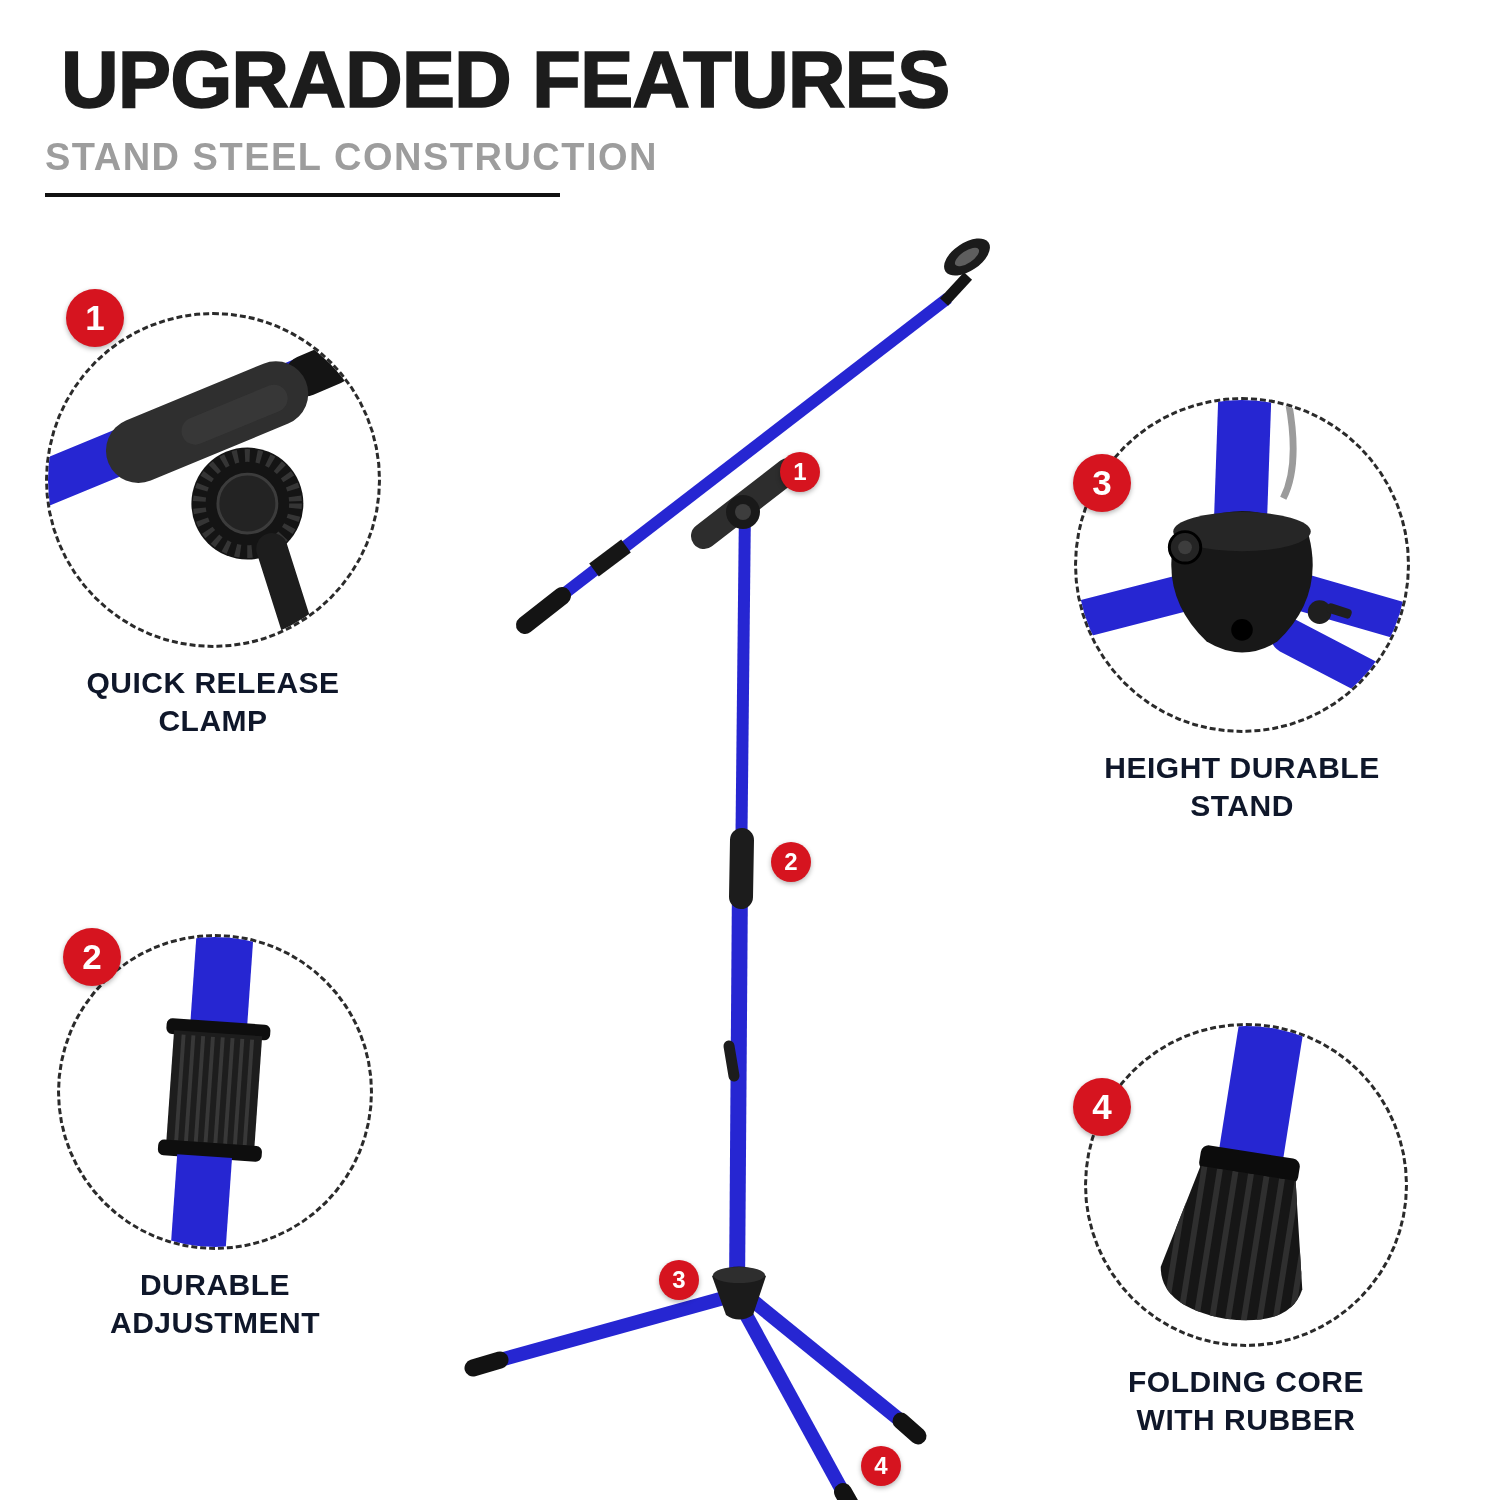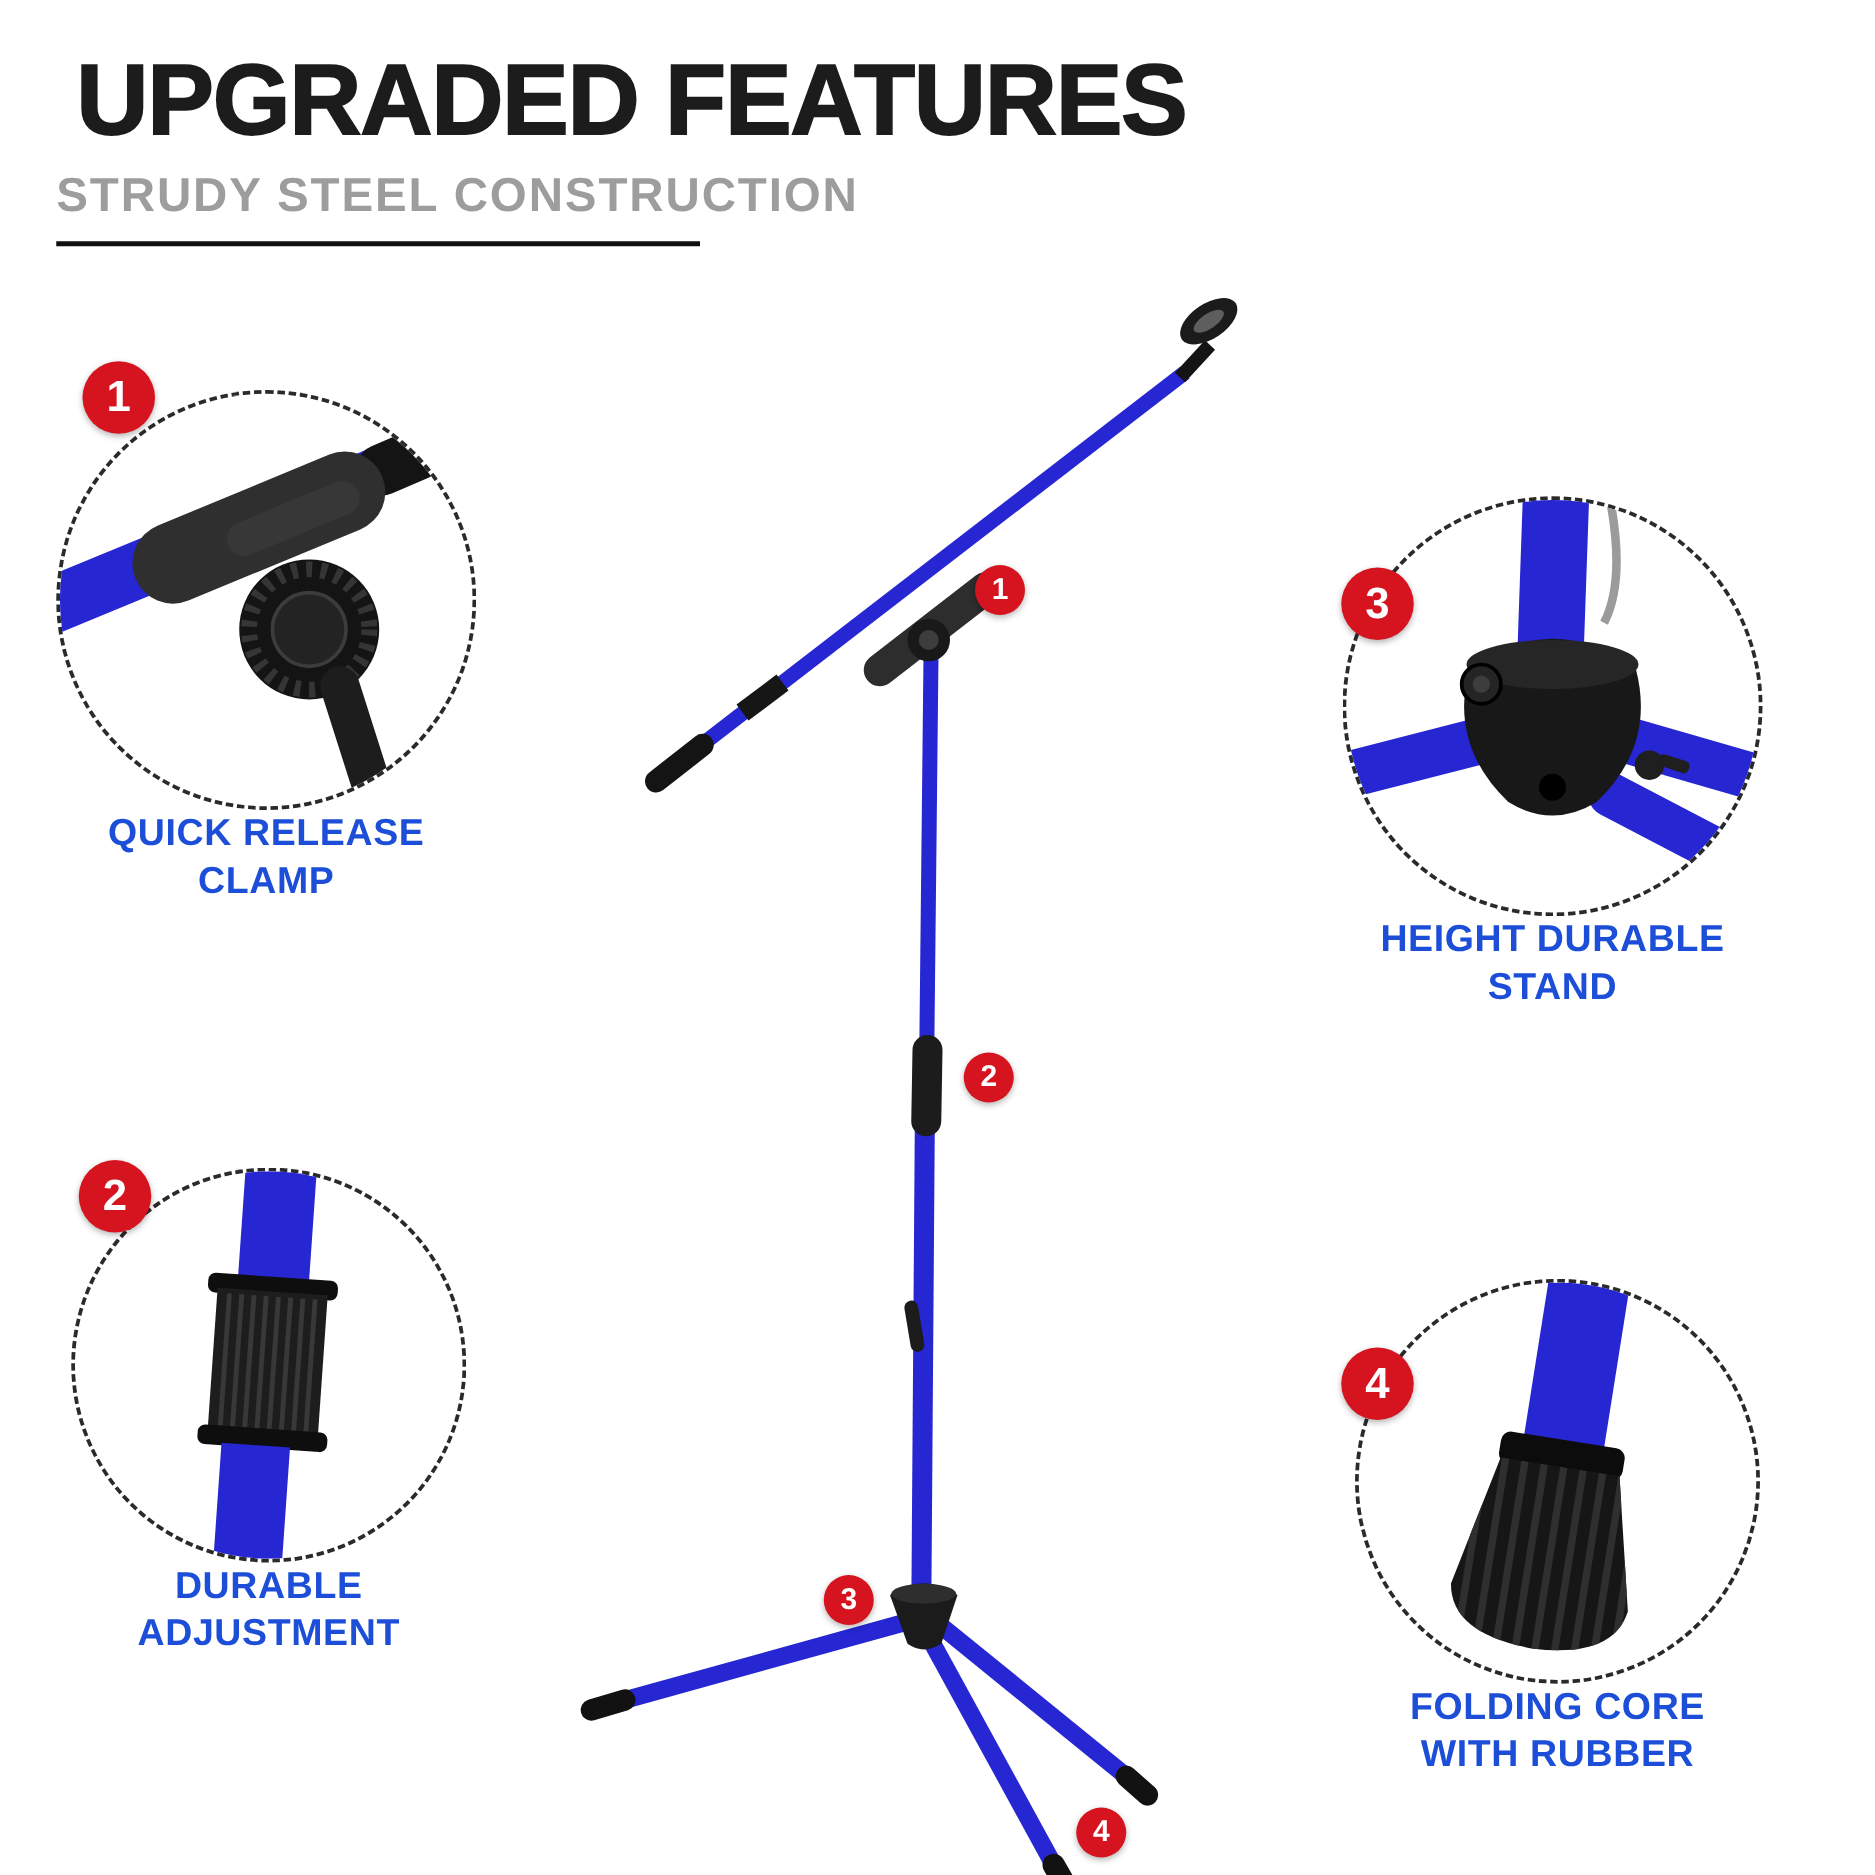--- a/index.html
+++ b/index.html
@@ -75,7 +75,7 @@
 
   <div class="header">
     <h1 class="title">UPGRADED FEATURES</h1>
-    <div class="subtitle">STRUDY STEEL CONSTRUCTION</div>
+    <div class="subtitle">STAND STEEL CONSTRUCTION</div>
     <div class="rule"></div>
   </div>
 

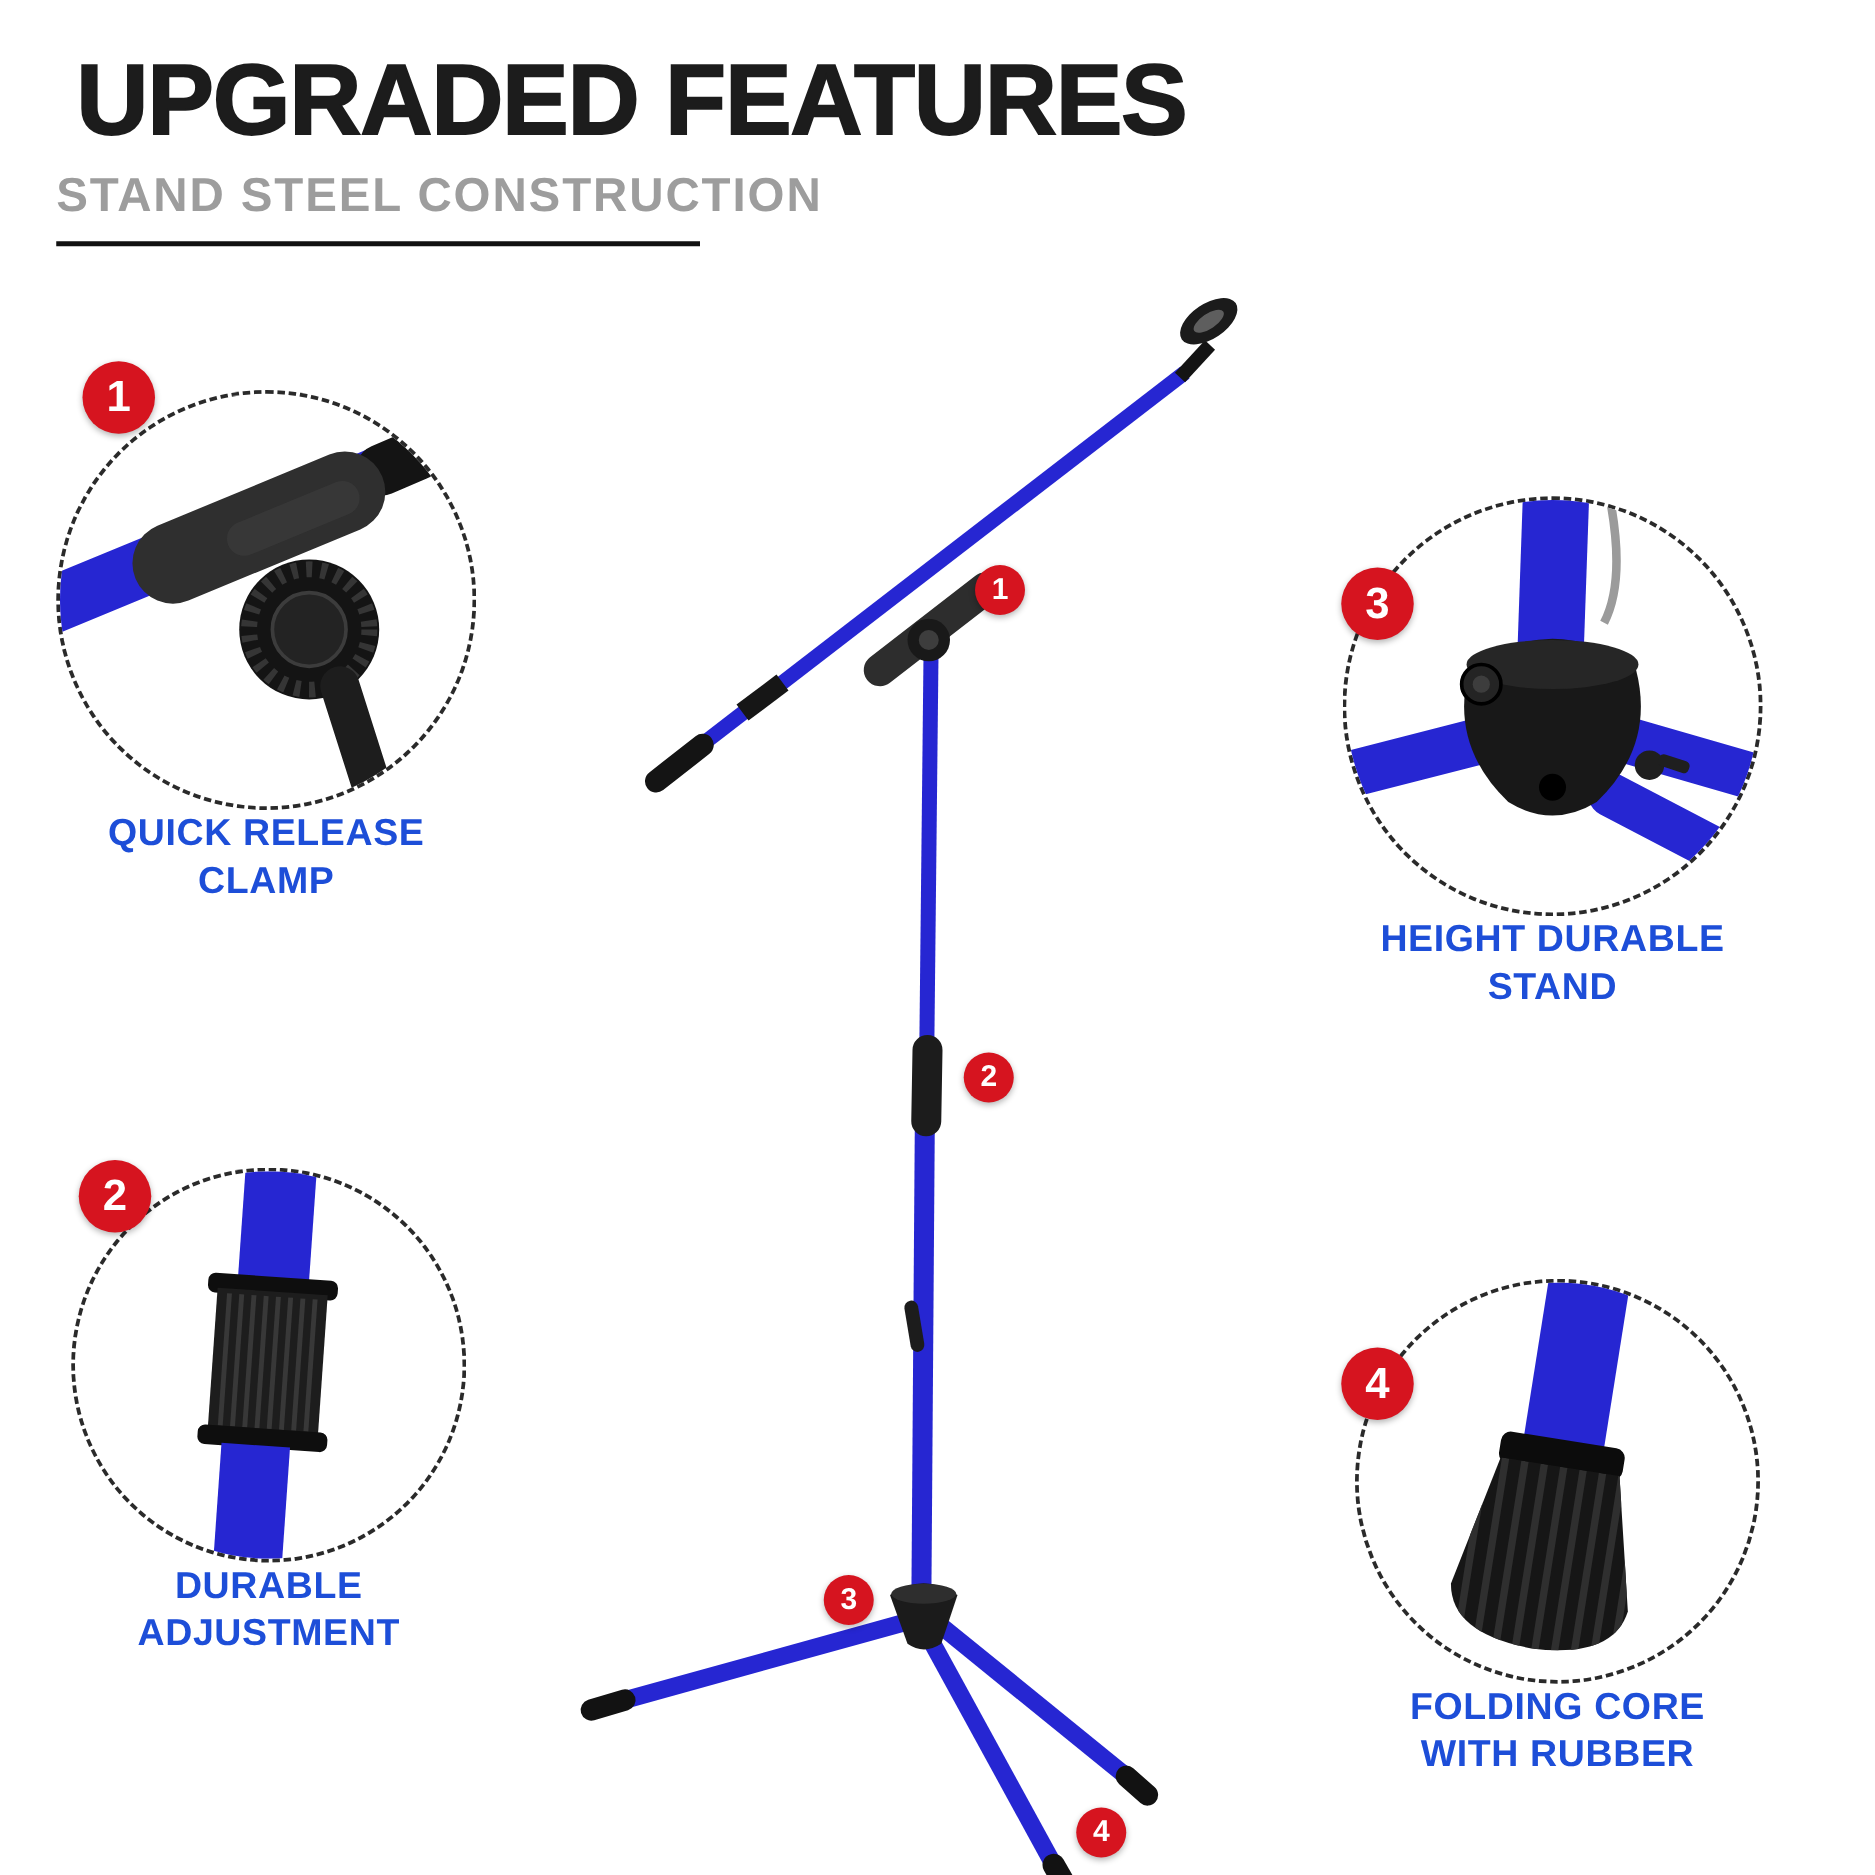--- a/index.html
+++ b/index.html
@@ -41,8 +41,8 @@
   }
   .circle svg { display:block; width:100%; height:100%; }
   .label {
-    margin:0 auto 0; text-align:center; font-weight:700; font-size:30px;
-    color:#1d4ed8; line-height:1.28; letter-spacing:.5px;
+    margin:16px auto 0; text-align:center; font-weight:700; font-size:30px;
+    color:#0f172a; line-height:1.28; letter-spacing:.5px;
   }
   .badge {
     position:absolute; border-radius:50%; background:#d6141f; color:#fff;

